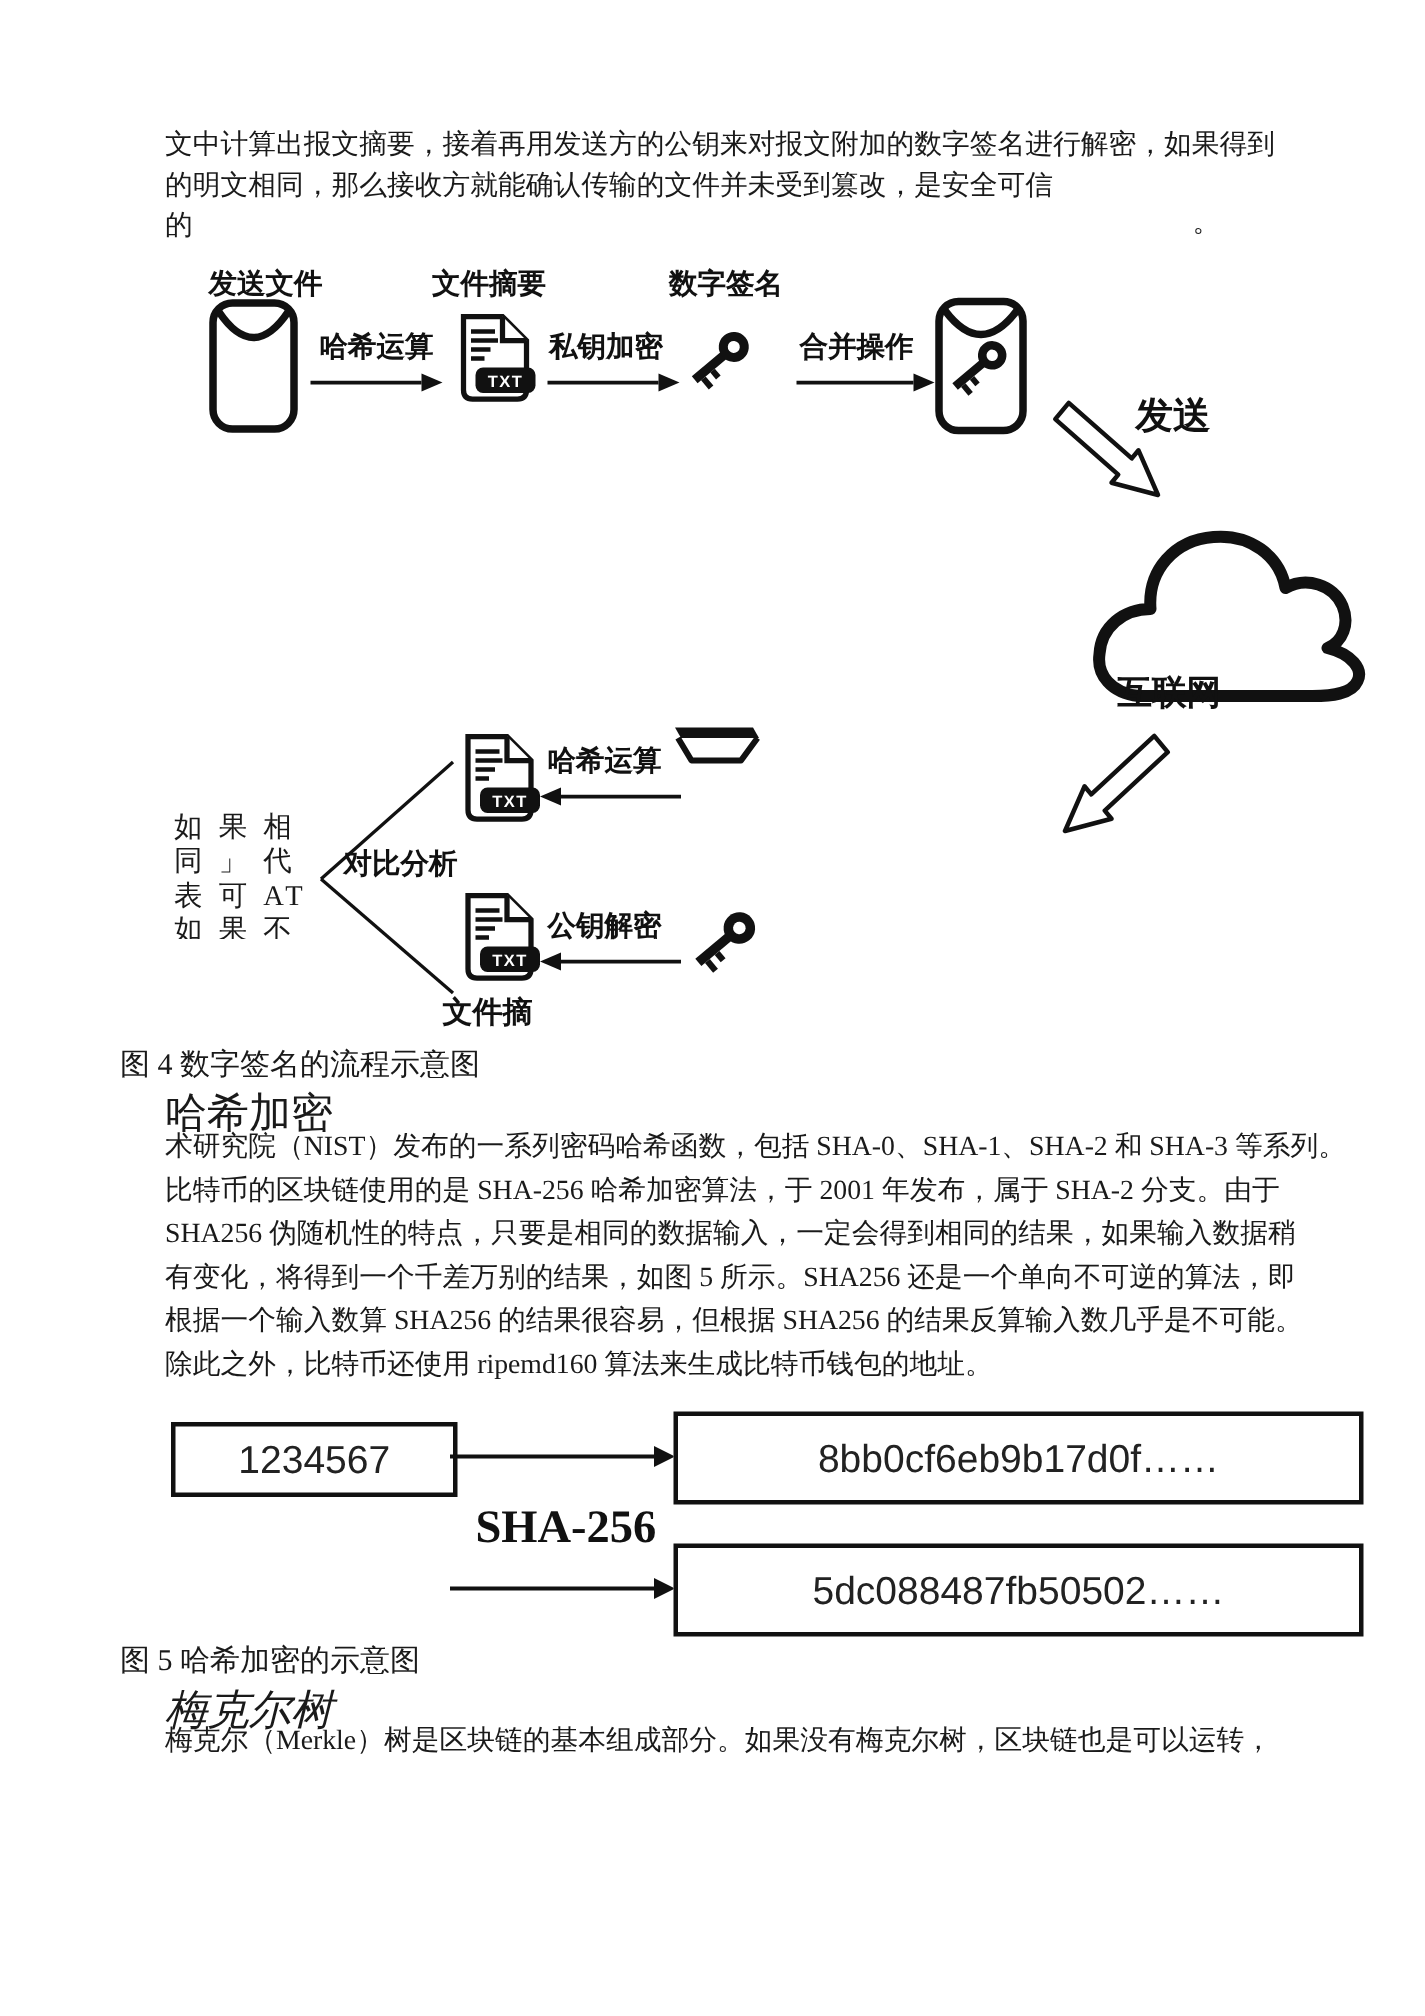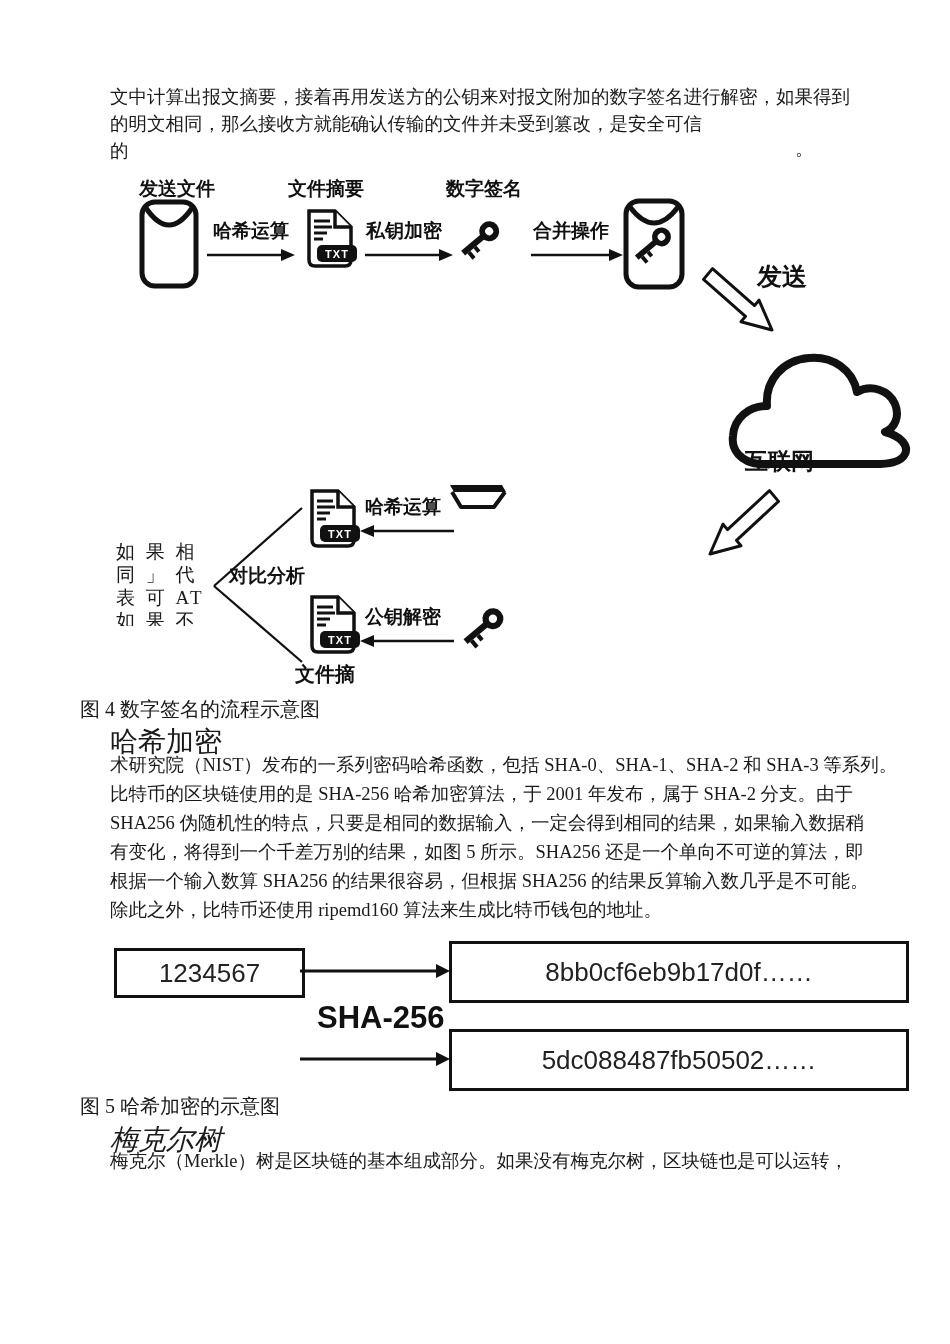--- a/index.html
+++ b/index.html
@@ -7,7 +7,7 @@
         font-family:"Liberation Serif","DejaVu Serif",serif;color:#1a1a1a;}
   .abs{position:absolute;}
   .serif{font-family:"Liberation Serif","DejaVu Serif",serif;}
-  .sans{font-family:Liberation Sans, sans-serif;text-align:center;}
+  .sans{font-family:Liberation Serif, serif;text-align:center;}
   .bodytext{font-size:18.5px;line-height:27px;white-space:nowrap;}
   .para2 .ln{height:29px;line-height:29px;font-size:18.5px;white-space:nowrap;}
   .dlabel{font-family:"Liberation Sans","DejaVu Sans",sans-serif;font-weight:bold;

